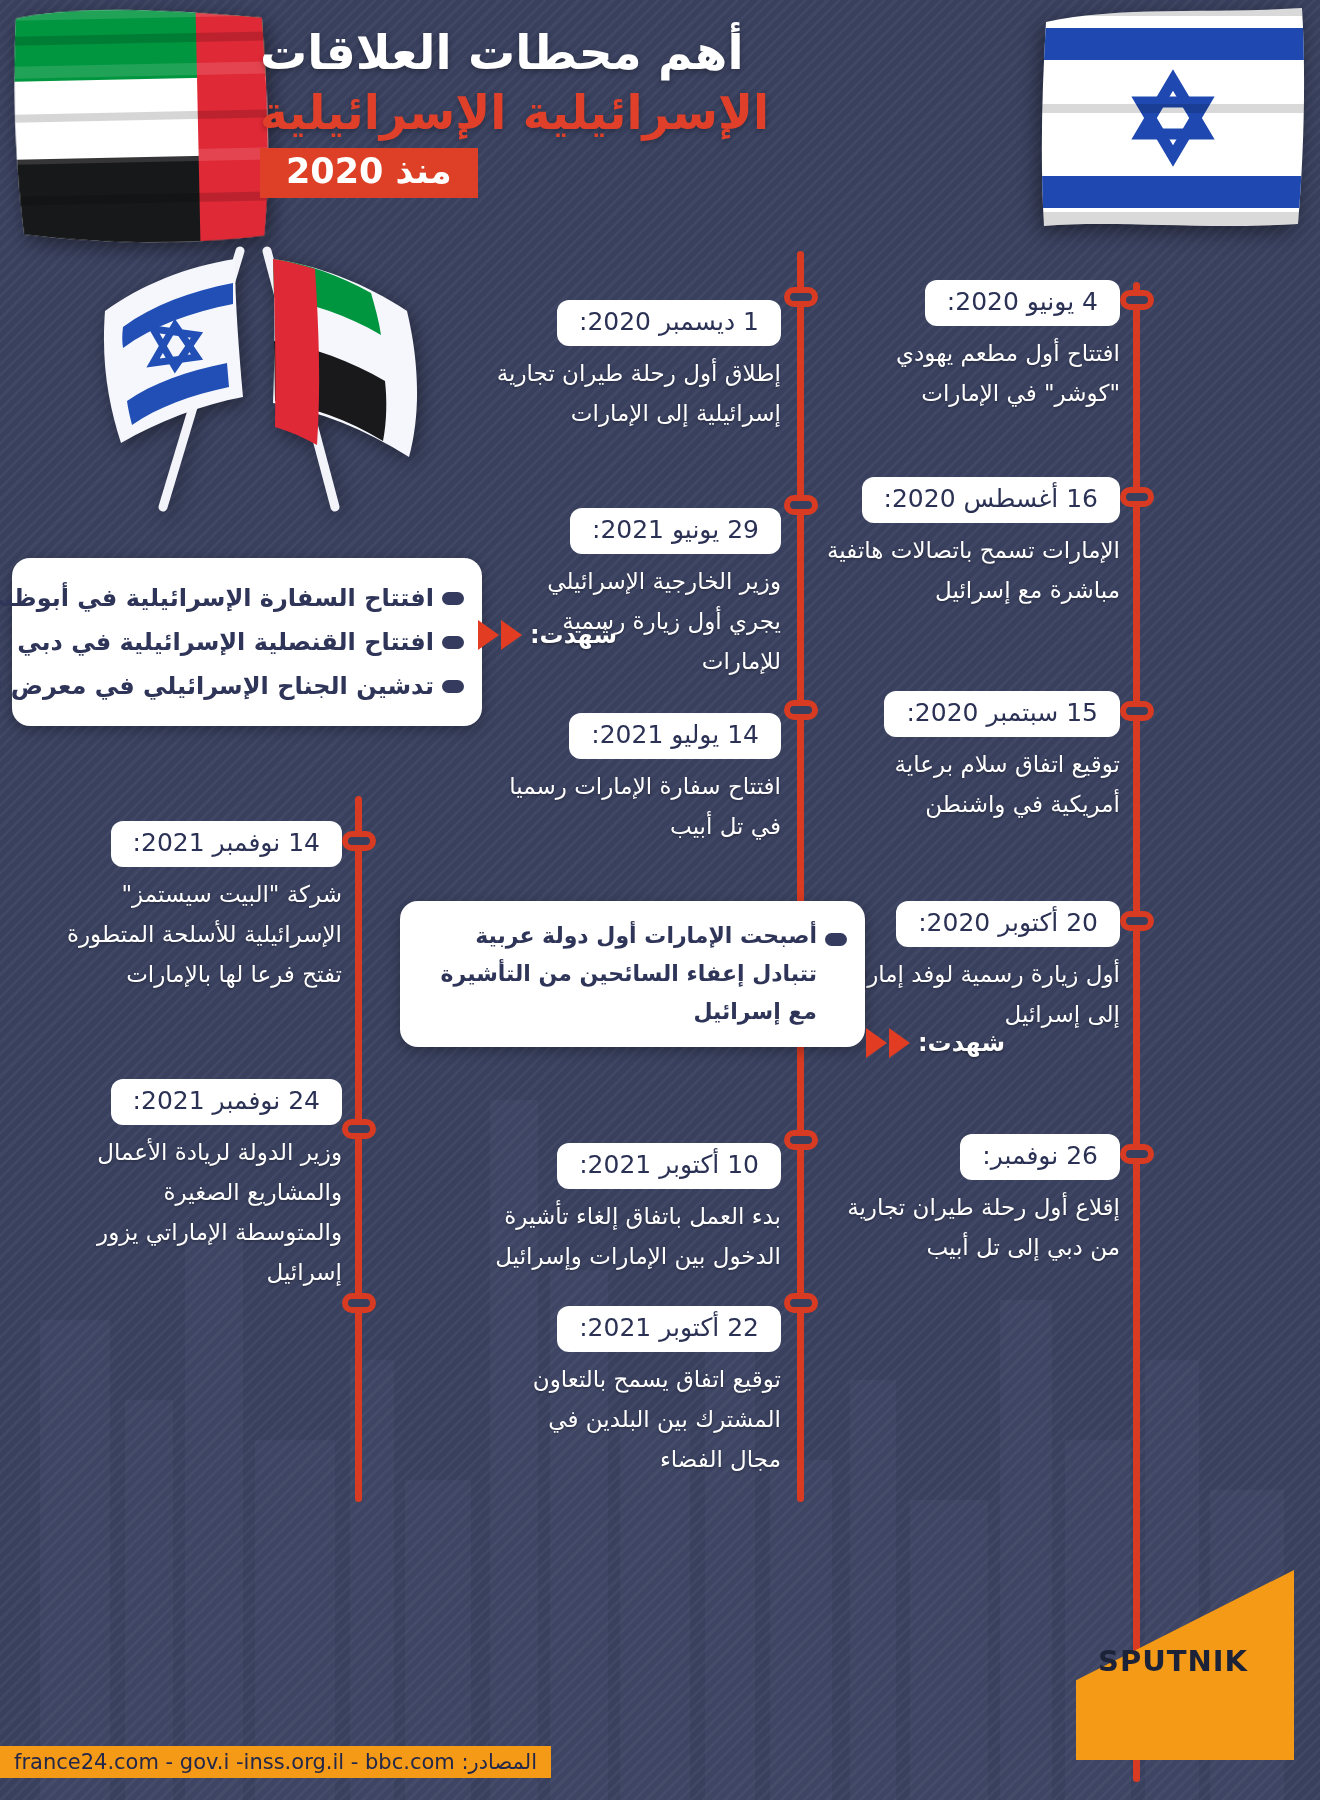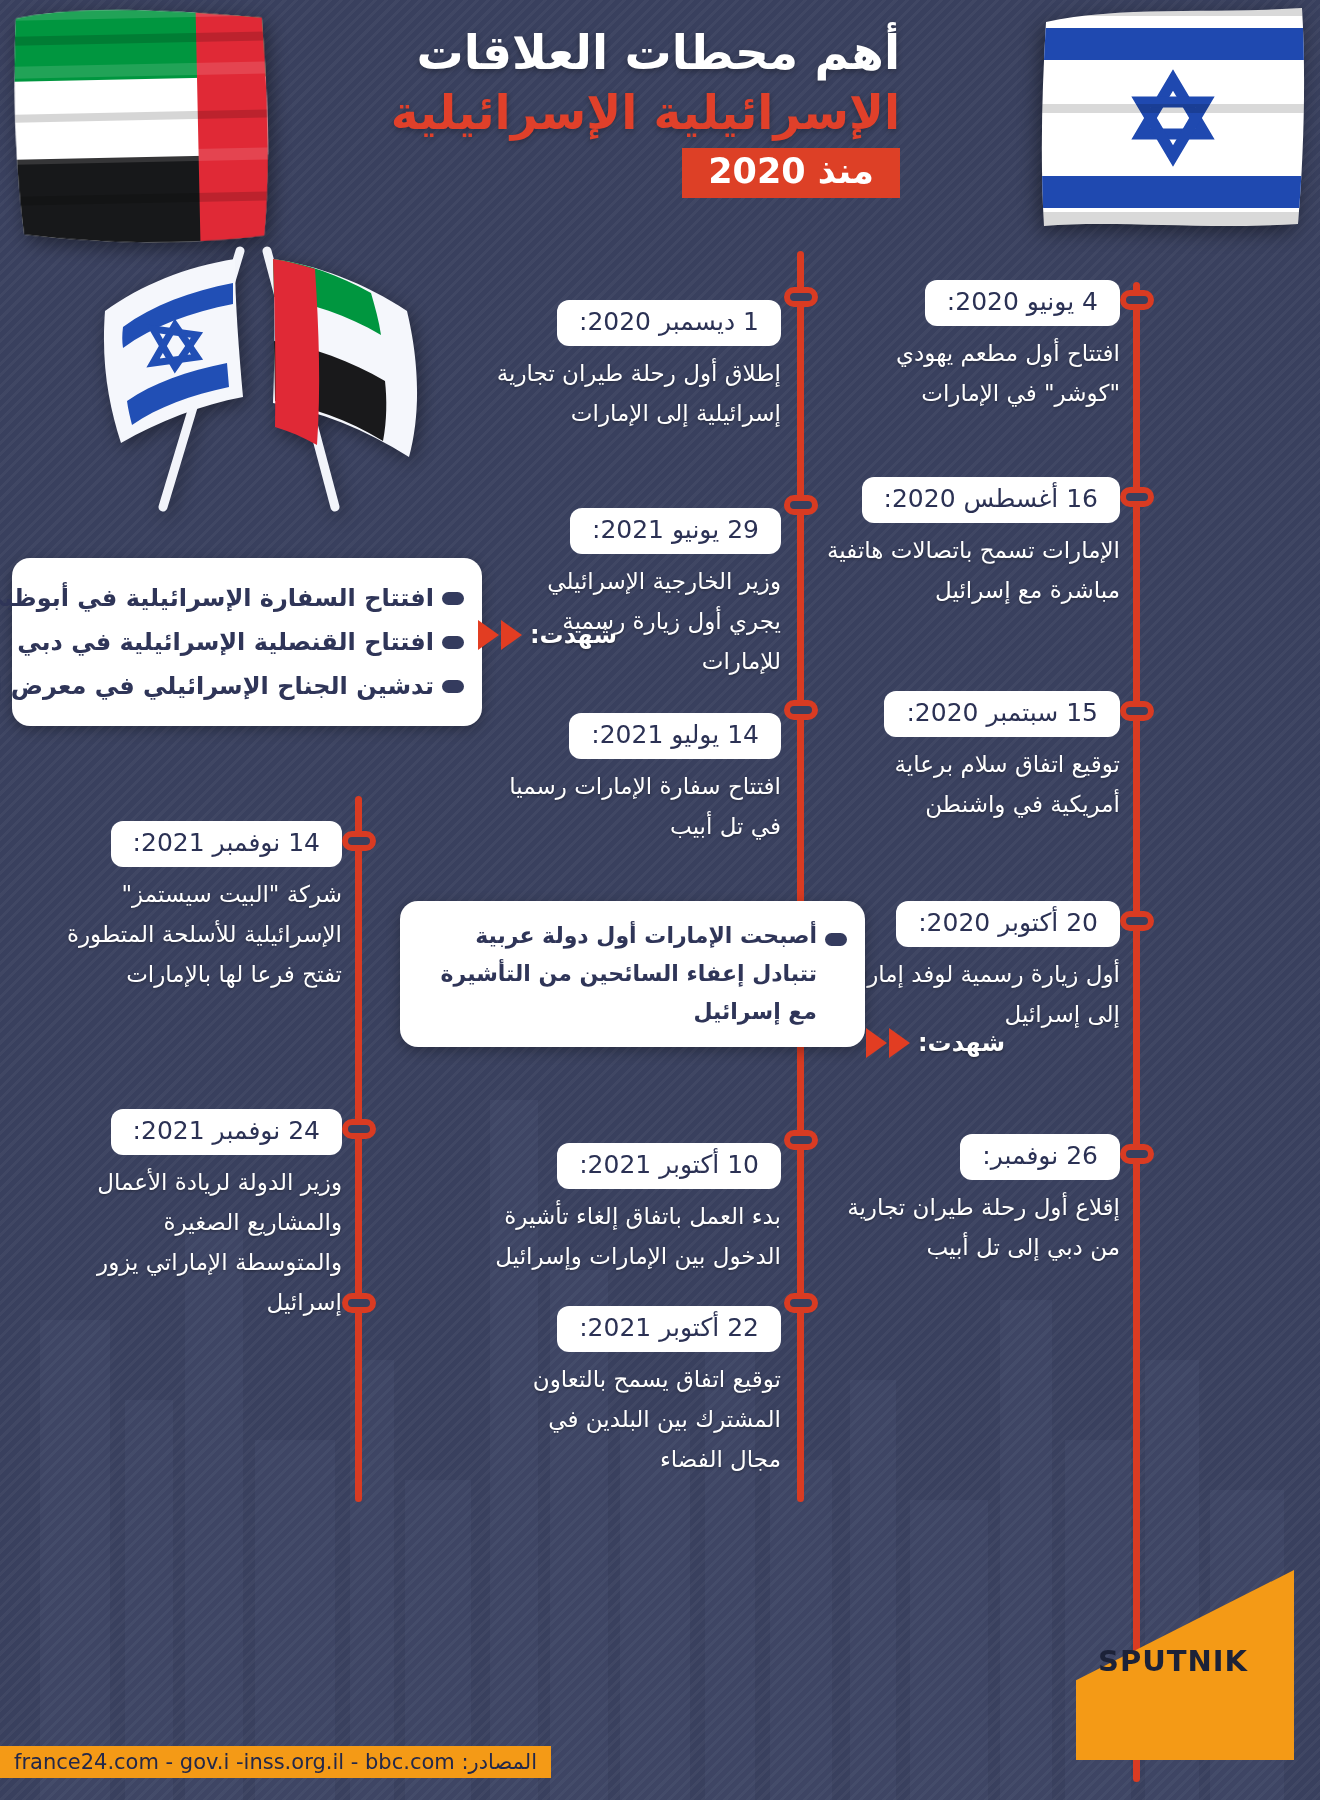--- a/index.html
+++ b/index.html
@@ -30,7 +30,7 @@
   #header { position: absolute; top: 0; left: 0; width: 1320px; height: 252px; }
   .title-block {
     position: absolute; top: 24px; left: 260px; width: 640px;
-    text-align: right; z-index: 6;
+    text-align: left; z-index: 6;
   }
   .title-l1 {
     color: #ffffff; font-size: 47px; font-weight: bold;

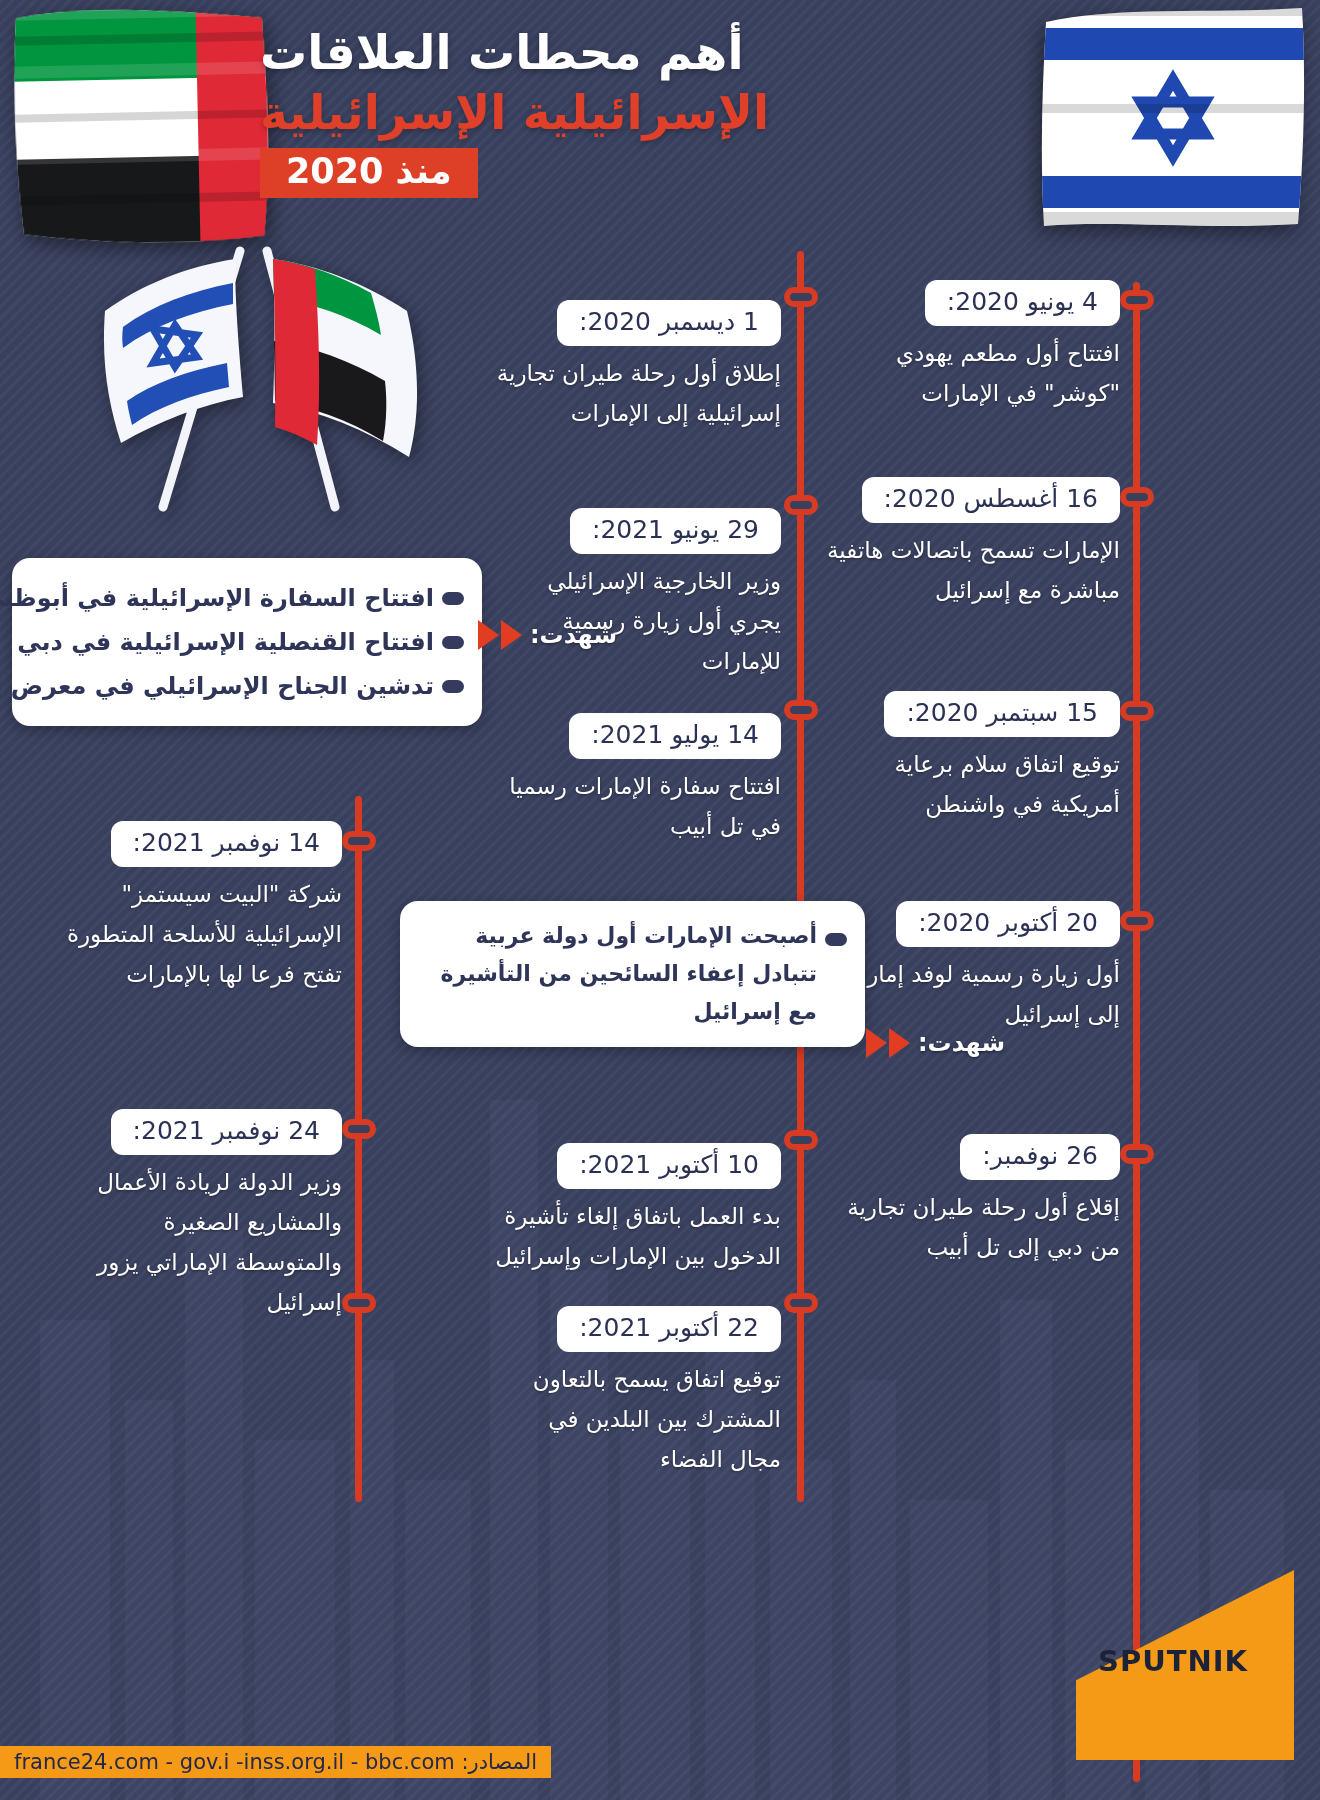--- a/index.html
+++ b/index.html
@@ -329,7 +329,7 @@
   </div>
 
   <div class="node" style="left:342px; top:1119px;"></div>
-  <div class="card left-col" style="left:56px; top:1109px;">
+  <div class="card left-col" style="left:56px; top:1079px;">
     <div class="date-pill">24 نوفمبر 2021:</div>
     <div class="card-body">وزير الدولة لريادة الأعمال والمشاريع الصغيرة والمتوسطة الإماراتي يزور إسرائيل</div>
   </div>

